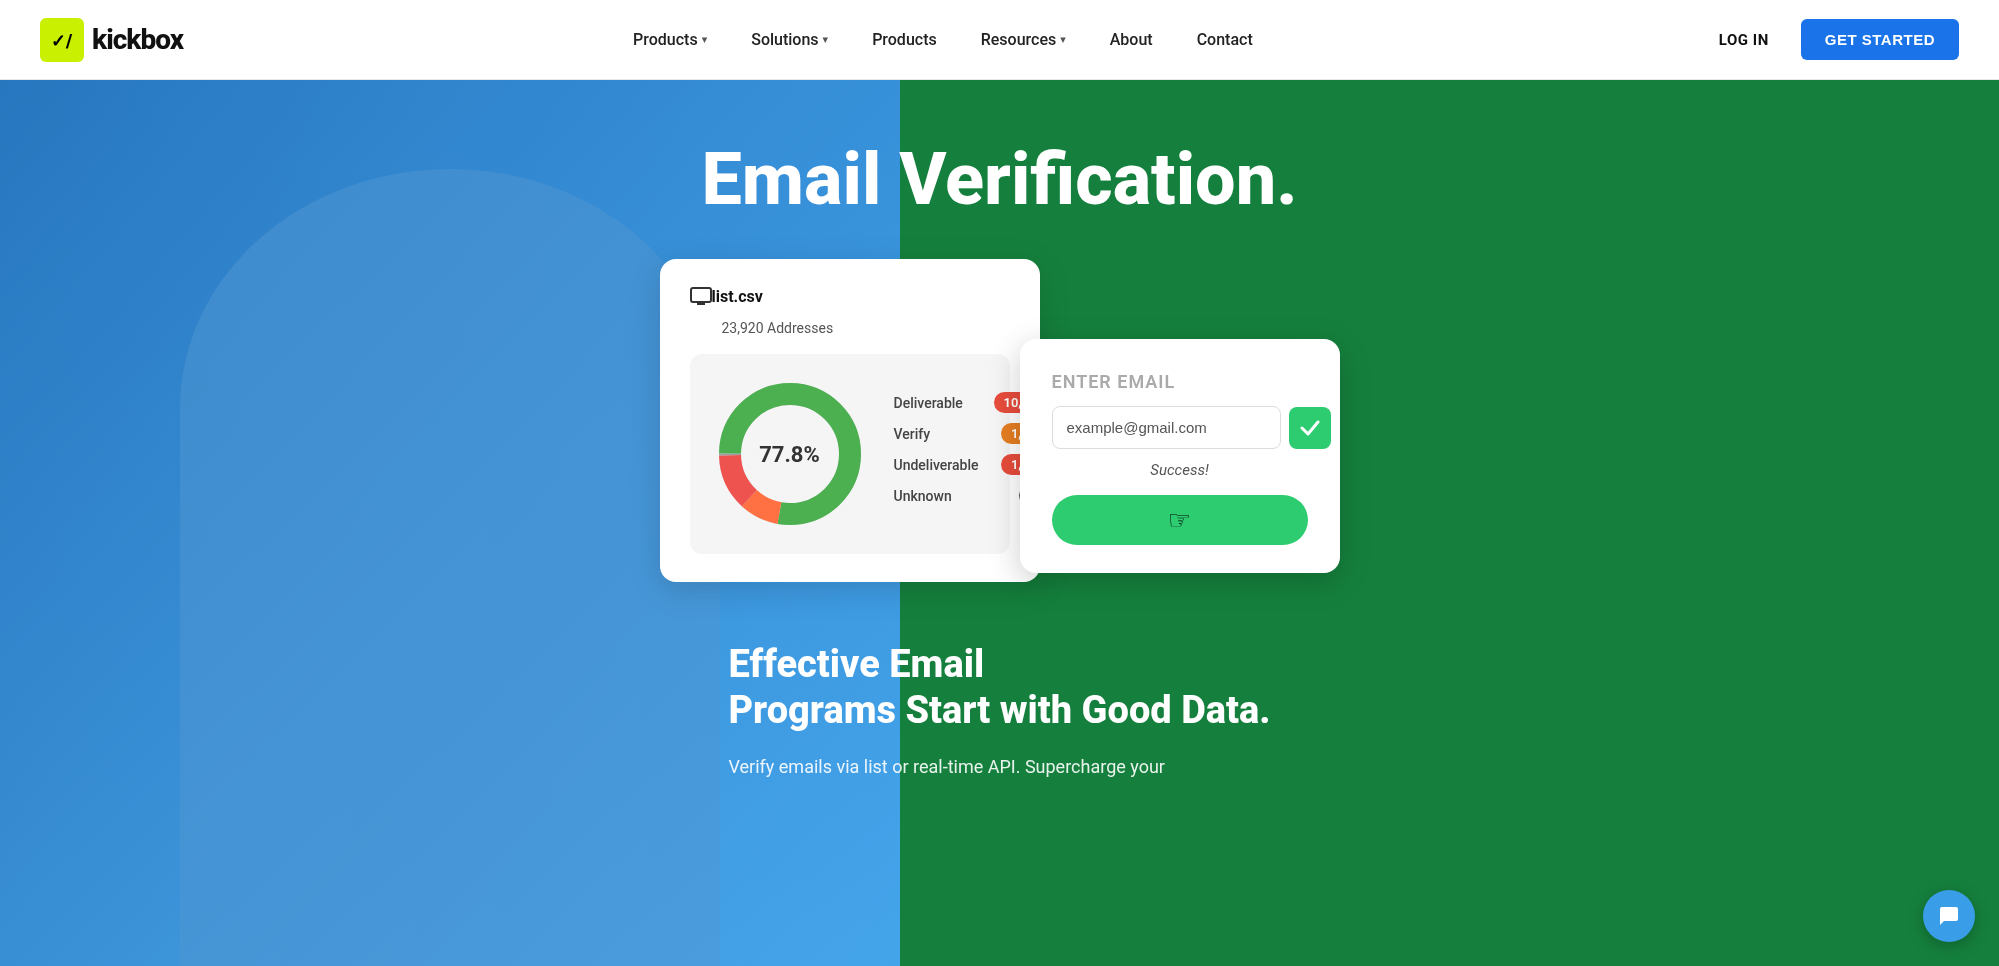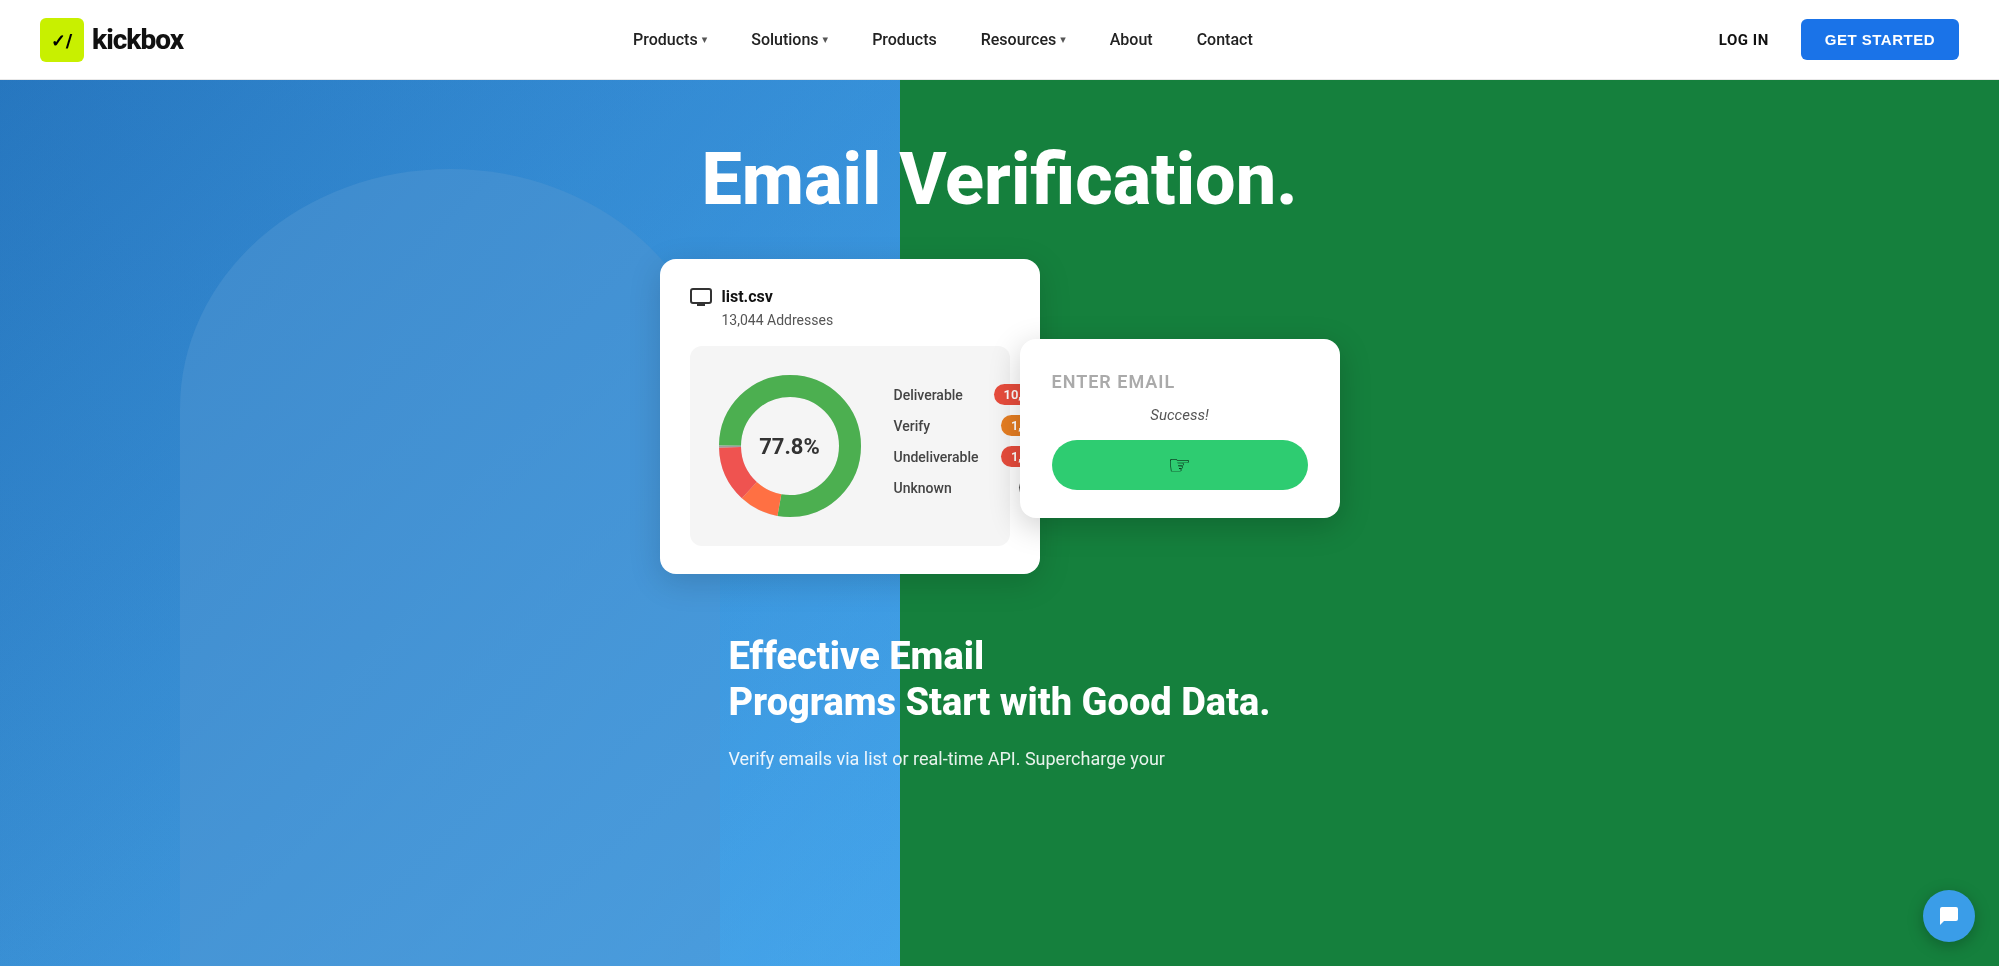--- a/index.html
+++ b/index.html
@@ -136,9 +136,7 @@
     }
     .csv-card-header {
       display: flex;
-      align-items: center;
-      gap: 10px;
-      margin-bottom: 6px;
+      margin-bottom: 14px;
     }
     .file-name {
       font-size: 16px; font-weight: 700; color: #111;

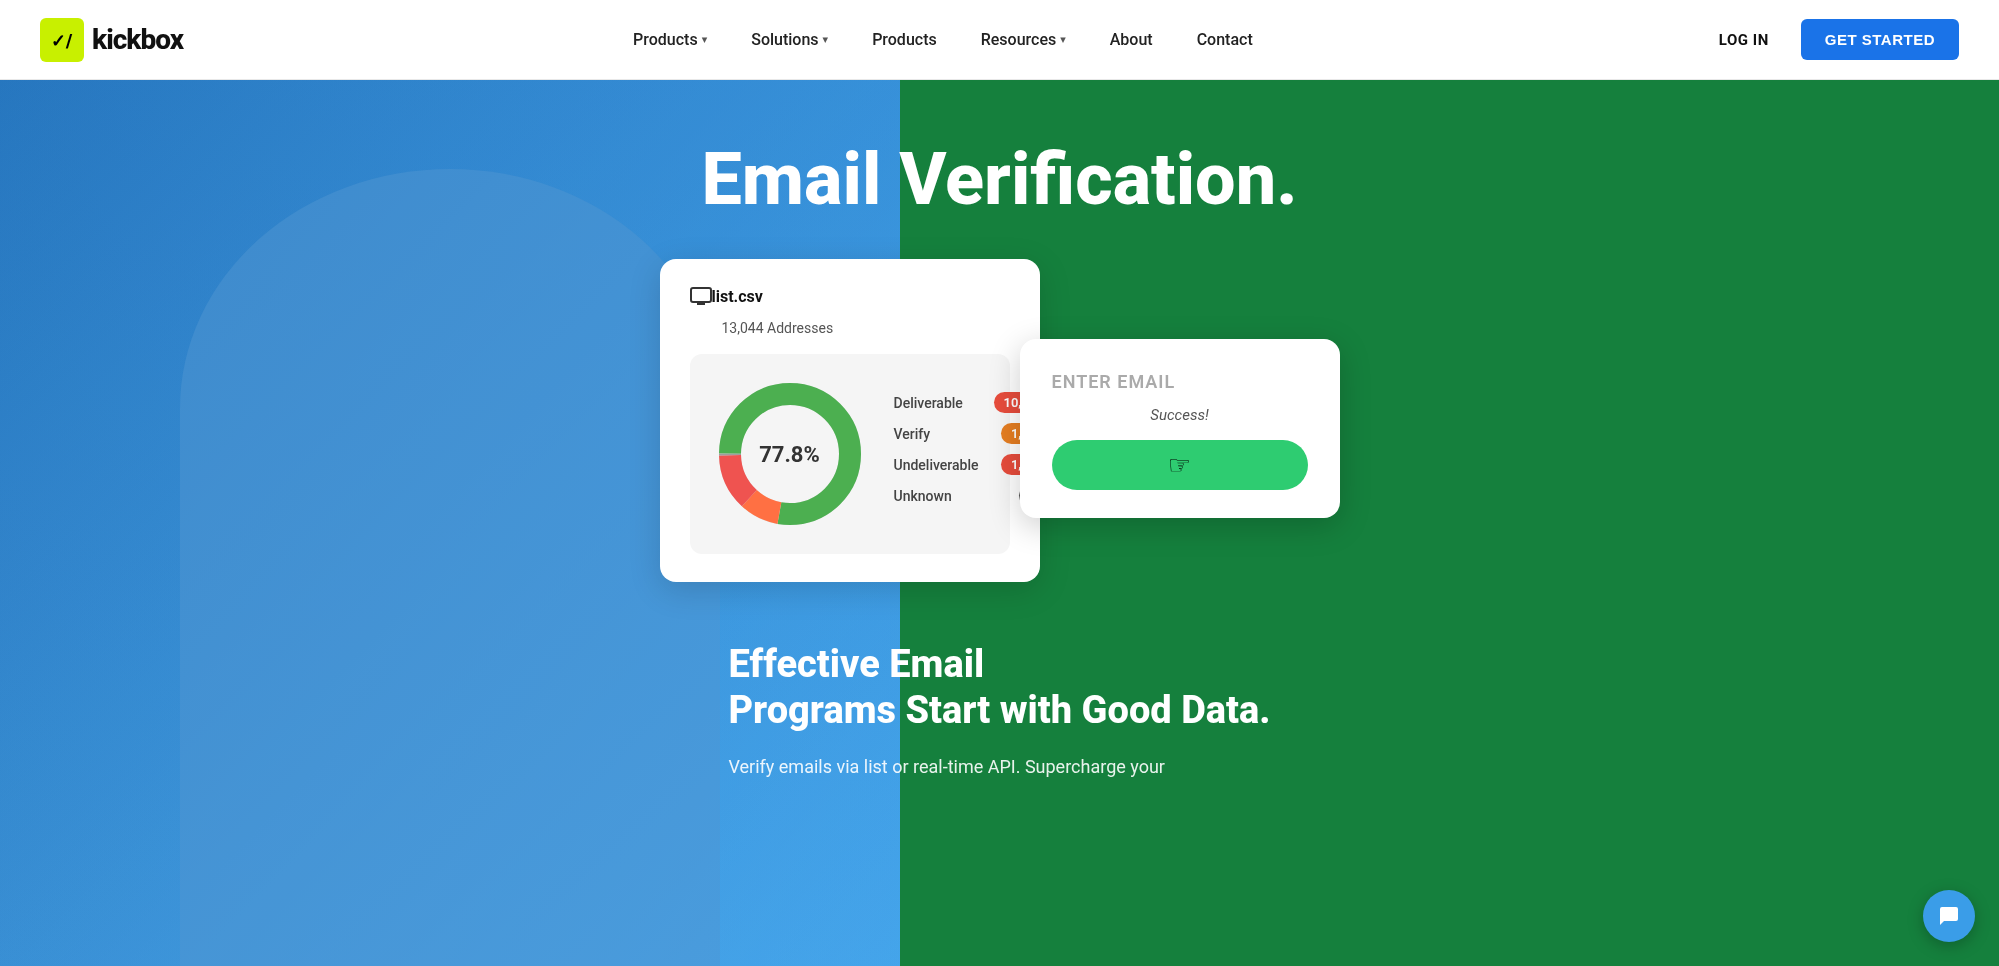--- a/index.html
+++ b/index.html
@@ -347,7 +347,7 @@
           </svg>
           <span class="file-name">list.csv</span>
         </div>
-        <div class="address-count">13,044 Addresses</div>
+        <div class="address-count">23,920 Addresses</div>
 
         <div class="donut-area">
           <div class="donut-container">

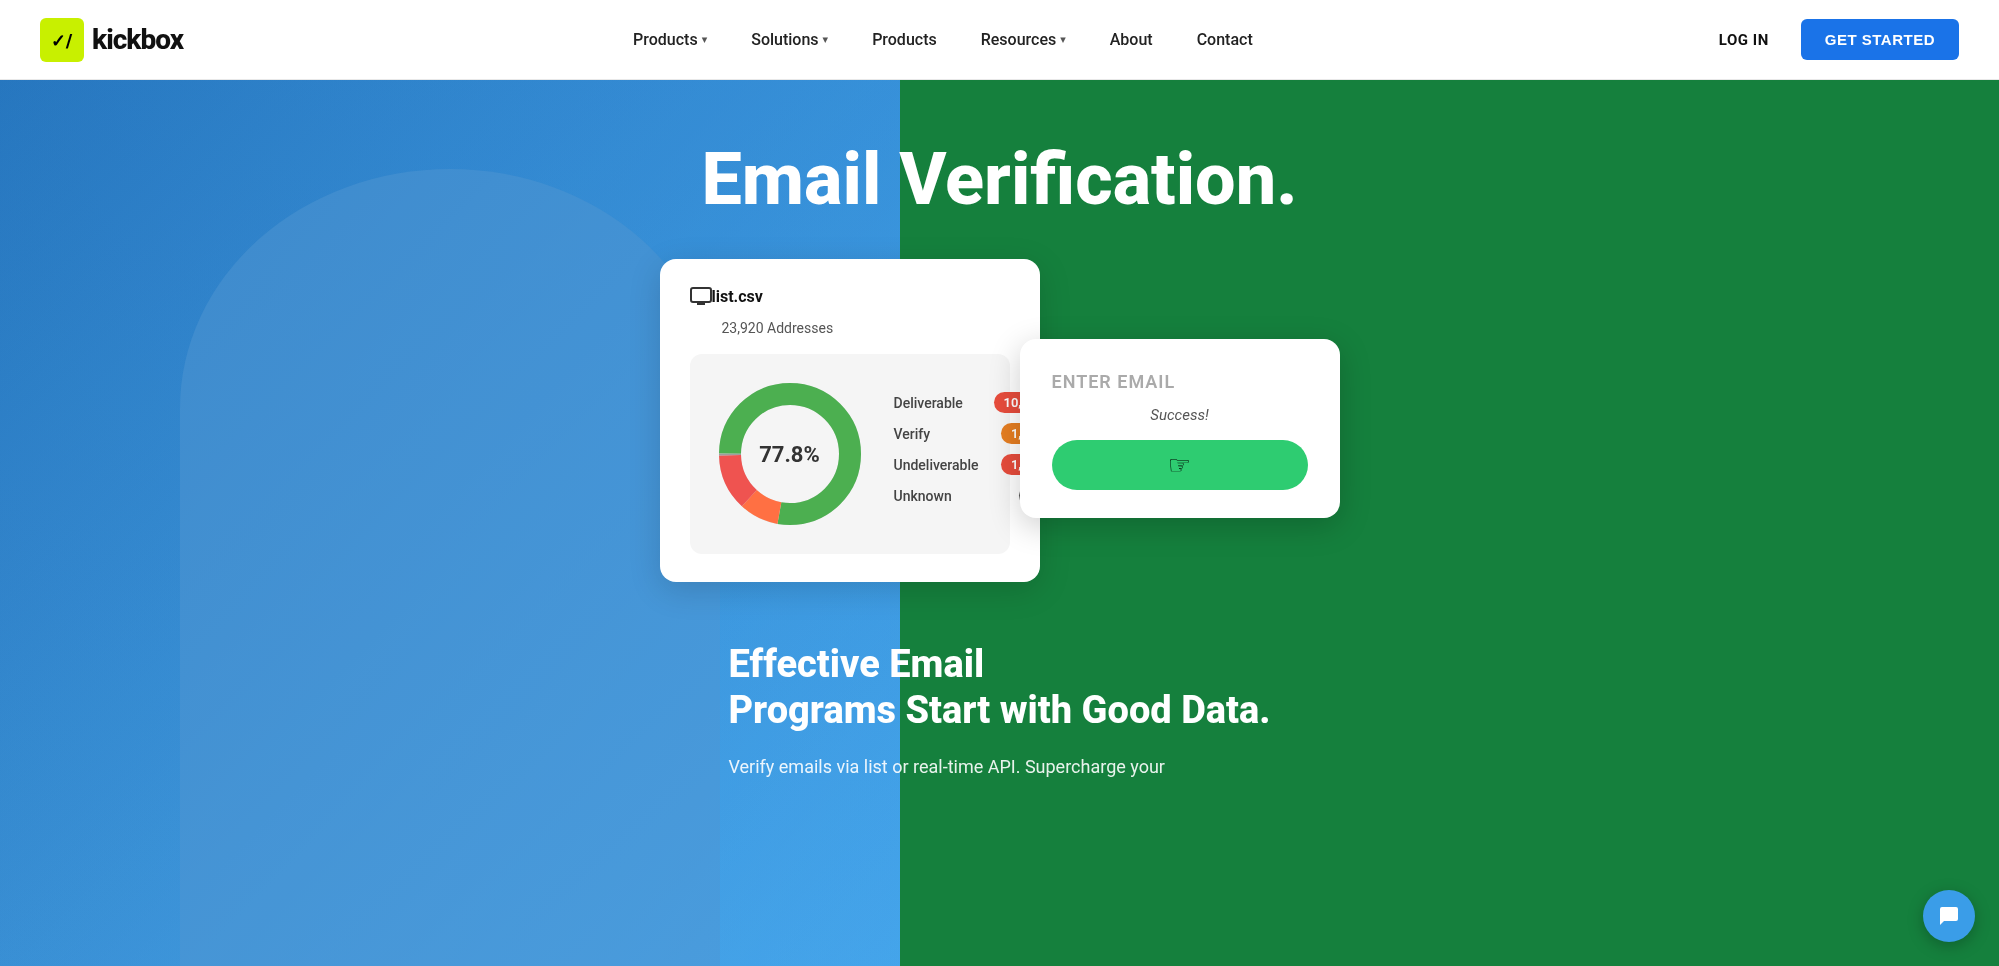--- a/index.html
+++ b/index.html
@@ -390,6 +390,14 @@
       <div class="email-card">
         <div class="enter-email-label">ENTER EMAIL</div>
 
+        <div class="email-input-row">
+          <input type="text" class="email-input" value="example@gmail.com" readonly="" placeholder="example@gmail.com" style="">
+          <div class="check-btn">
+            <svg width="20" height="16" viewBox="0 0 20 16">
+              <polyline points="2,8 8,14 18,2" fill="none" stroke="white" stroke-width="3" stroke-linecap="round" stroke-linejoin="round"></polyline>
+            </svg>
+          </div>
+        </div>
 
         <div class="success-text">Success!</div>
 

